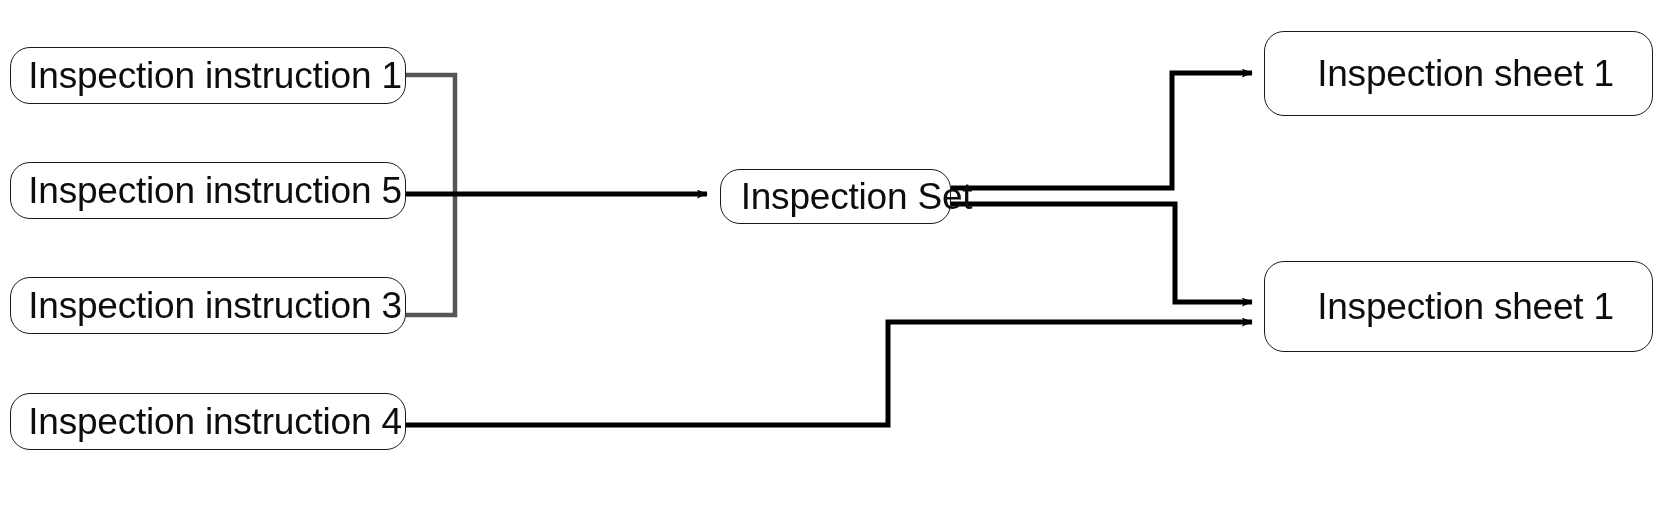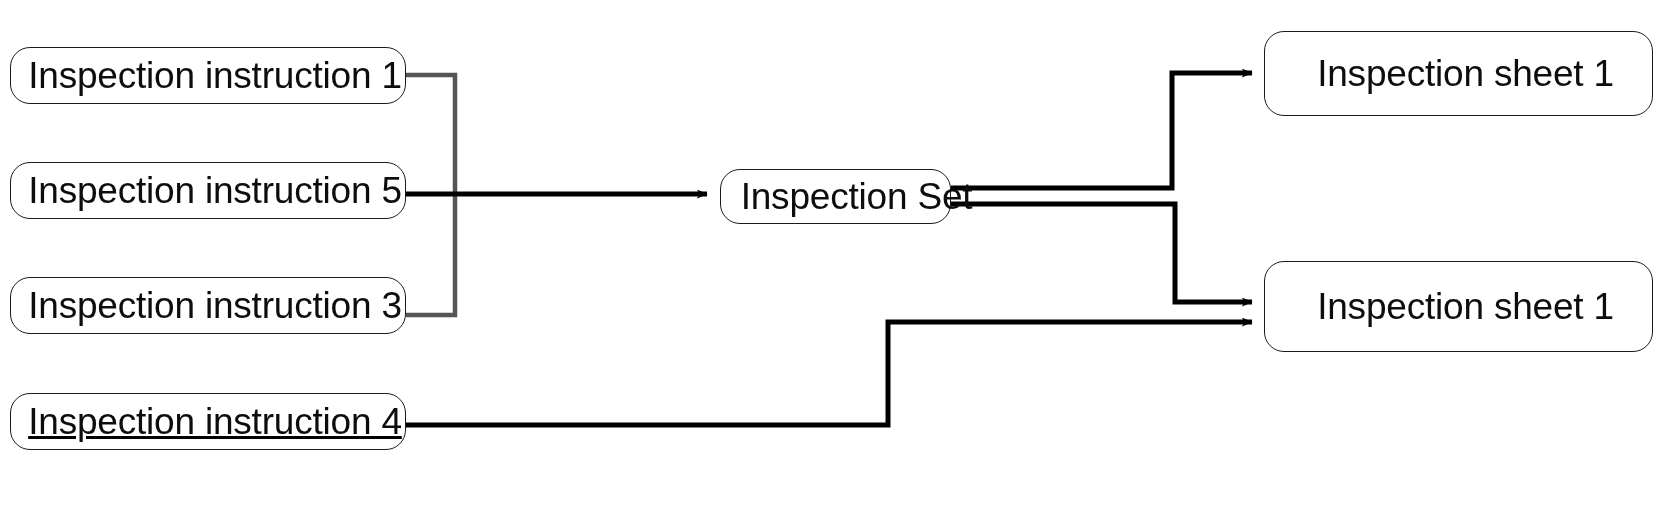--- a/index.html
+++ b/index.html
@@ -48,7 +48,7 @@
   #node-instruction-1 { left: 10px;  top: 47px;  width: 396px; height: 57px; }
   #node-instruction-2 { left: 10px;  top: 162px; width: 396px; height: 57px; }
   #node-instruction-3 { left: 10px;  top: 277px; width: 396px; height: 57px; }
-  #node-instruction-4 { left: 10px;  top: 393px; width: 396px; height: 57px; text-decoration: underline; }
+  #node-instruction-4 { left: 10px;  top: 393px; width: 396px; height: 57px; }
   
   #node-inspection-set { left: 720px; top: 169px; width: 231px; height: 55px; padding-left: 36px; }
   #node-inspection-set .node-label { padding-left: 6px; }

